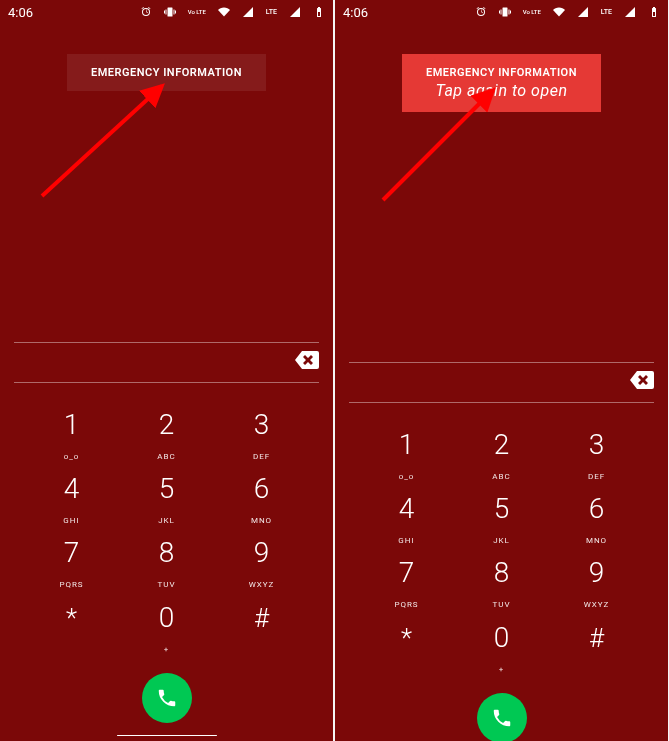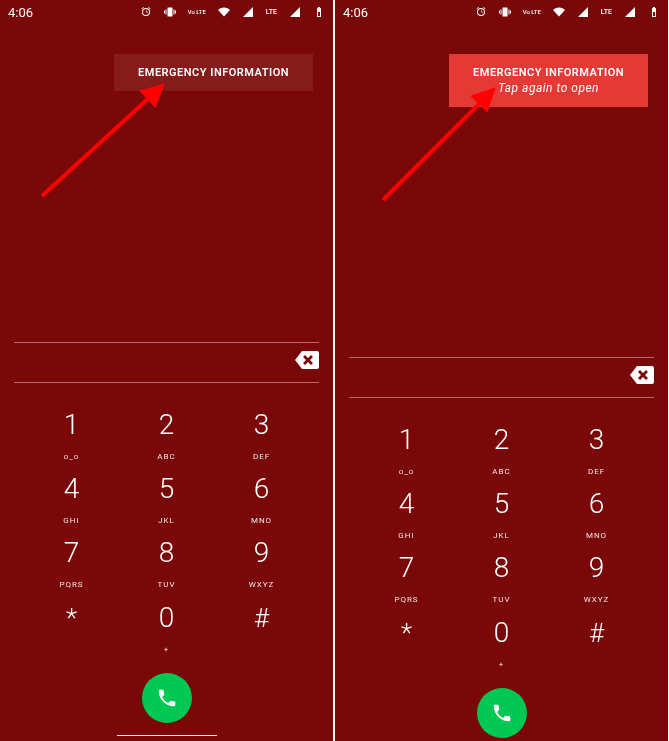--- a/index.html
+++ b/index.html
@@ -10,7 +10,7 @@
 .status-right{display:flex;align-items:center;gap:12px}
 .status-right svg{width:12px;height:12px;fill:#fff}
 .lte{font-size:7px;font-weight:500}
-.emergency-area{padding:30px 20px 0;display:flex;justify-content:flex-end}
+.emergency-area{padding:30px 20px 0;display:flex;justify-content:center}
 .emergency-btn{background:rgba(255,255,255,.08);color:#fff;border:none;padding:12px 24px;font-size:11px;font-weight:600;letter-spacing:.5px;text-align:center;cursor:pointer}
 .emergency-btn.active{background:#e53935}
 .emergency-btn .subtext{font-size:12px;font-weight:400;font-style:italic;margin-top:2px}

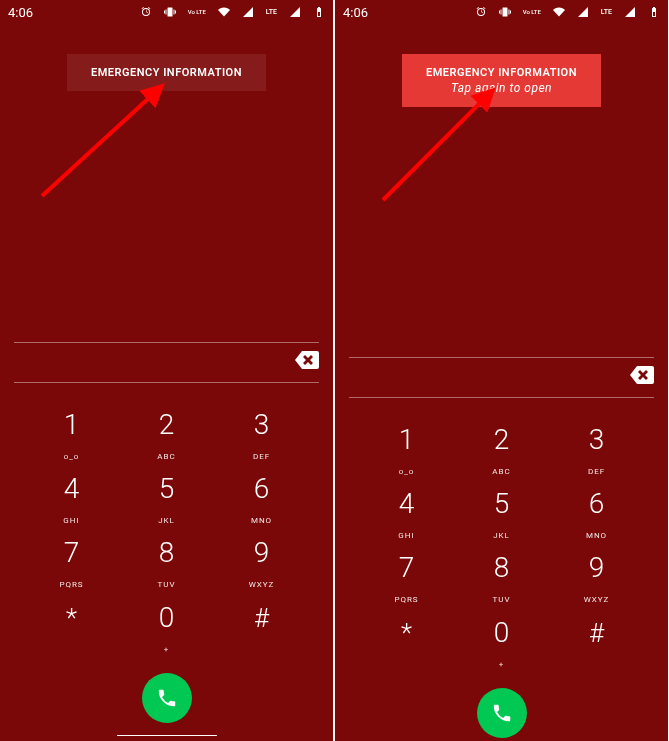--- a/index.html
+++ b/index.html
@@ -13,7 +13,7 @@
 .emergency-area{padding:30px 20px 0;display:flex;justify-content:center}
 .emergency-btn{background:rgba(255,255,255,.08);color:#fff;border:none;padding:12px 24px;font-size:11px;font-weight:600;letter-spacing:.5px;text-align:center;cursor:pointer}
 .emergency-btn.active{background:#e53935}
-.emergency-btn .subtext{font-size:12px;font-weight:400;font-style:italic;margin-top:2px}
+.emergency-btn .subtext{font-size:16px;font-weight:400;font-style:italic;margin-top:2px}
 .arrow-overlay{position:absolute;pointer-events:none;z-index:10}
 .spacer{flex:0 0 250px}
 .number-display{margin:0 14px;border-bottom:1px solid rgba(255,255,255,.4);height:24px}

